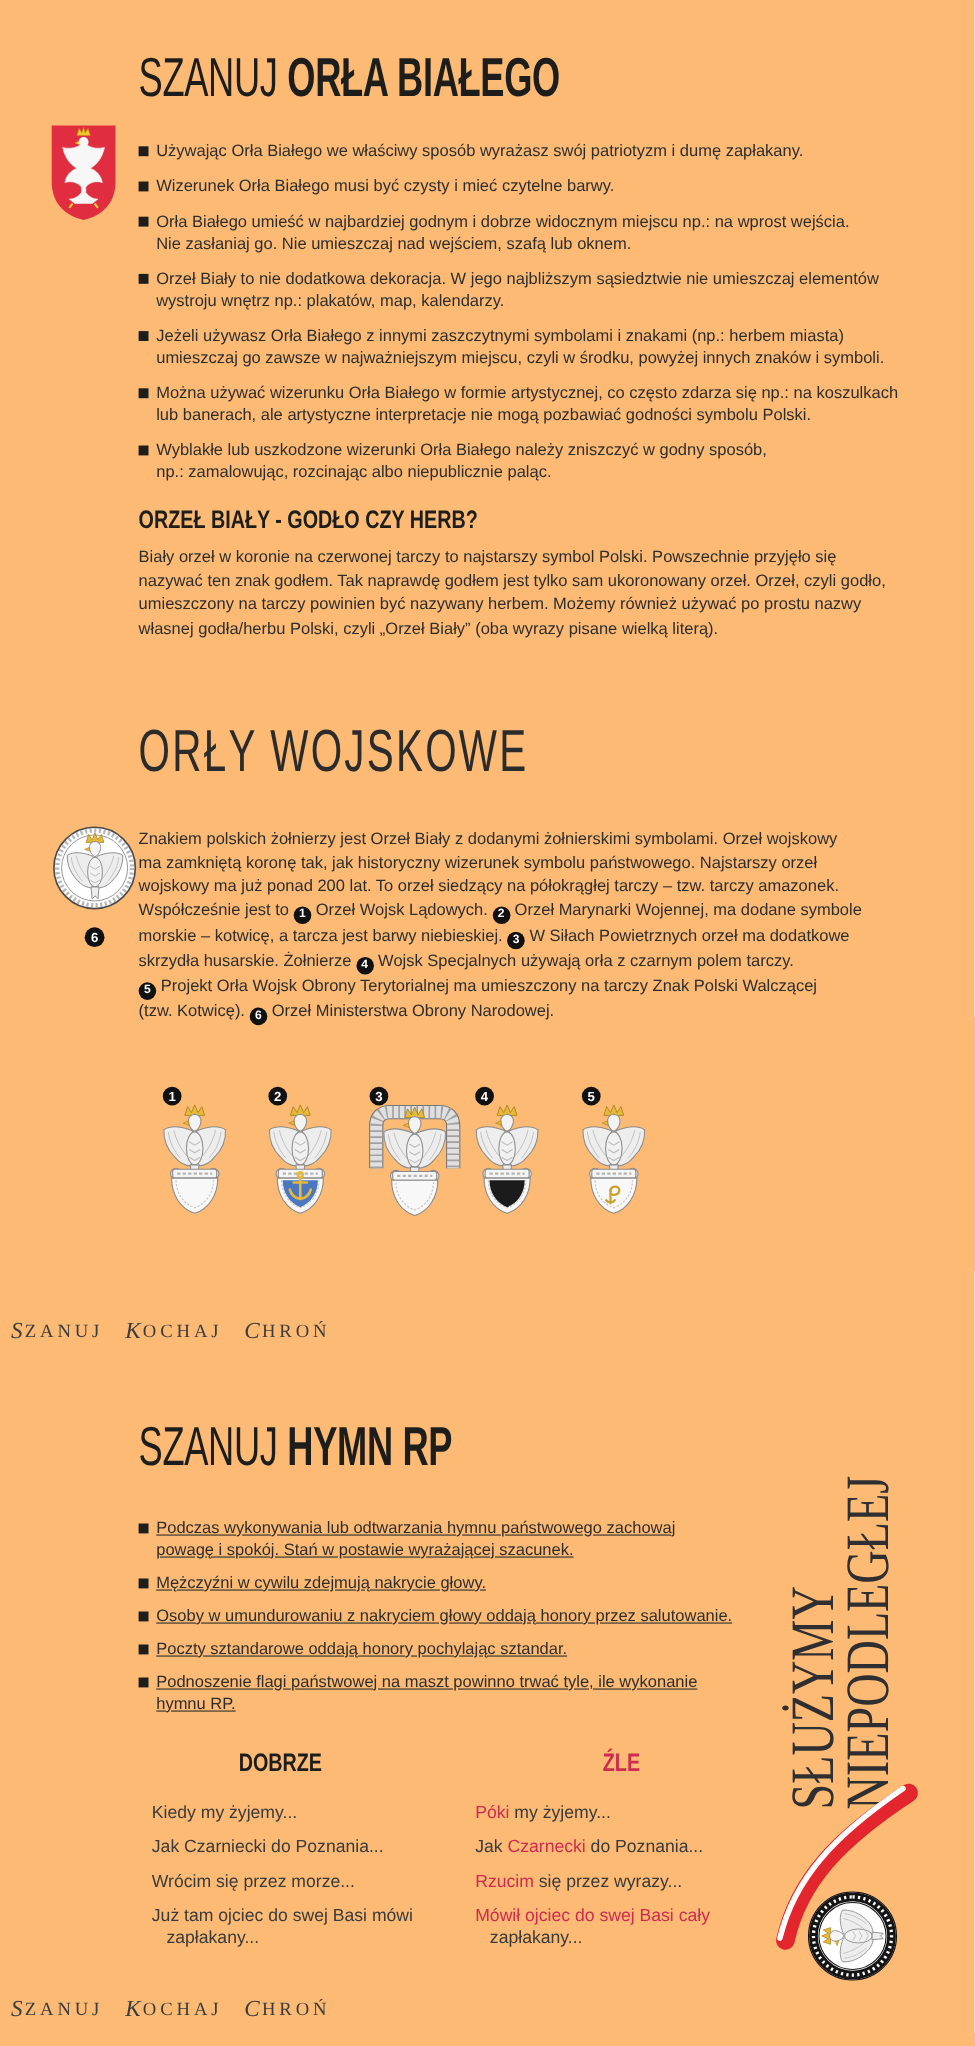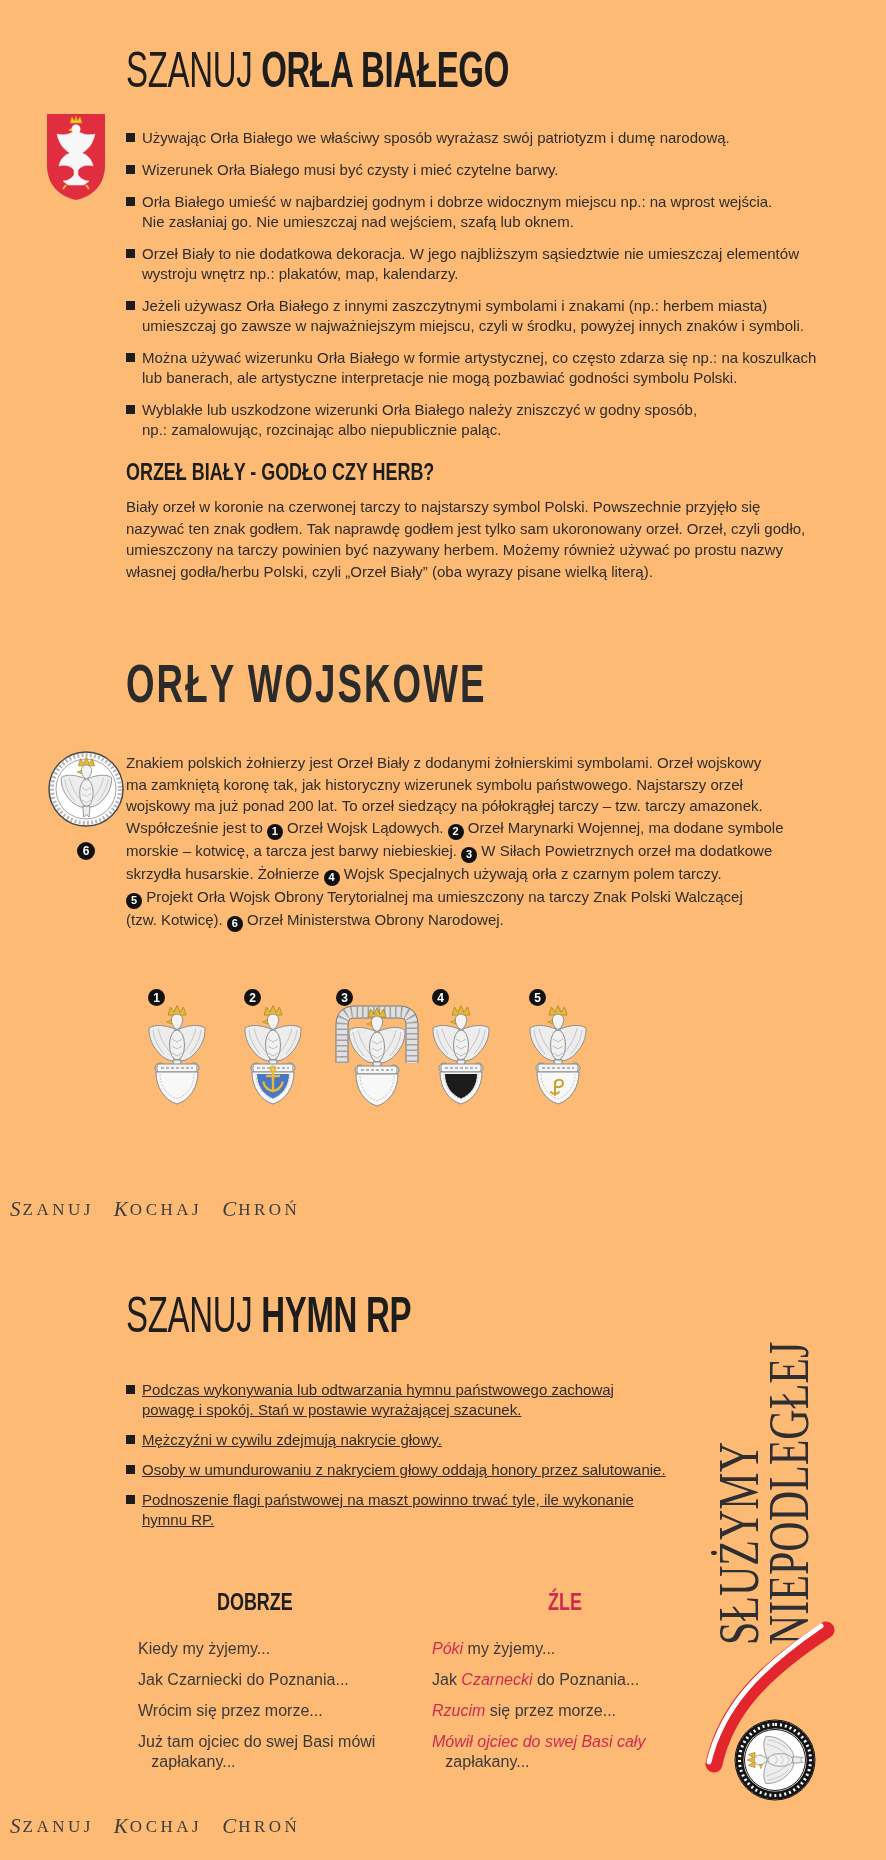--- a/index.html
+++ b/index.html
@@ -101,7 +101,7 @@
   <ul id="eagle-bullets" class="bullets" style="left:126px;top:128px;width:820px">
       <li>
         <span class="sq"></span>
-        <span class="bt">Używając Orła Białego we właściwy sposób wyrażasz swój patriotyzm i dumę narodową.</span>
+        <span class="bt">Używając Orła Białego we właściwy sposób wyrażasz swój patriotyzm i dumę zapłakany.</span>
       </li>
       <li>
         <span class="sq"></span>

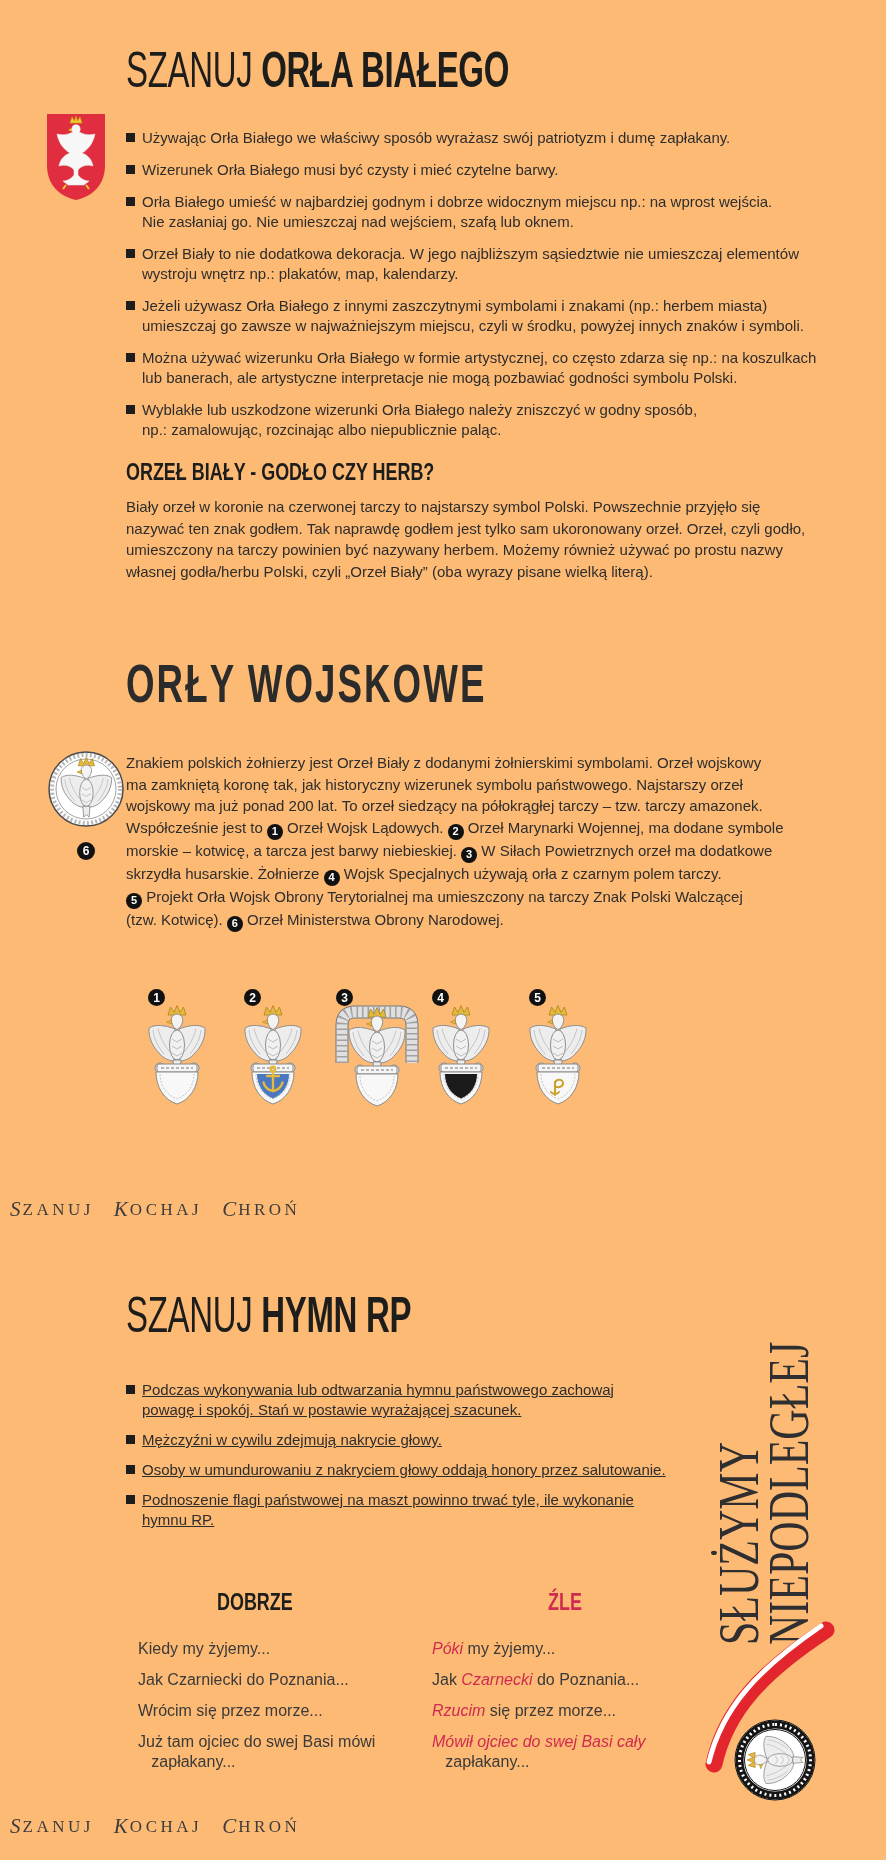--- a/index.html
+++ b/index.html
@@ -10,7 +10,7 @@
          font-weight:normal;color:#1d1d1b;letter-spacing:-.5px;white-space:nowrap;}
   .t-big .sx{display:inline-block;transform:scaleX(.66);transform-origin:0 50%;}
   .t-big b{font-weight:bold;}
-  .t-thin{position:absolute;left:126px;margin:0;font-size:54px;line-height:56px;font-weight:bold;
+  .t-thin{position:absolute;left:126px;margin:0;font-size:54px;line-height:56px;font-weight:normal;
           color:#2b2b2b;letter-spacing:3px;white-space:nowrap;}
   .t-thin .sx{display:inline-block;transform:scaleX(.68);transform-origin:0 50%;}
   .t-sub{position:absolute;margin:0;font-size:23px;line-height:25px;font-weight:bold;

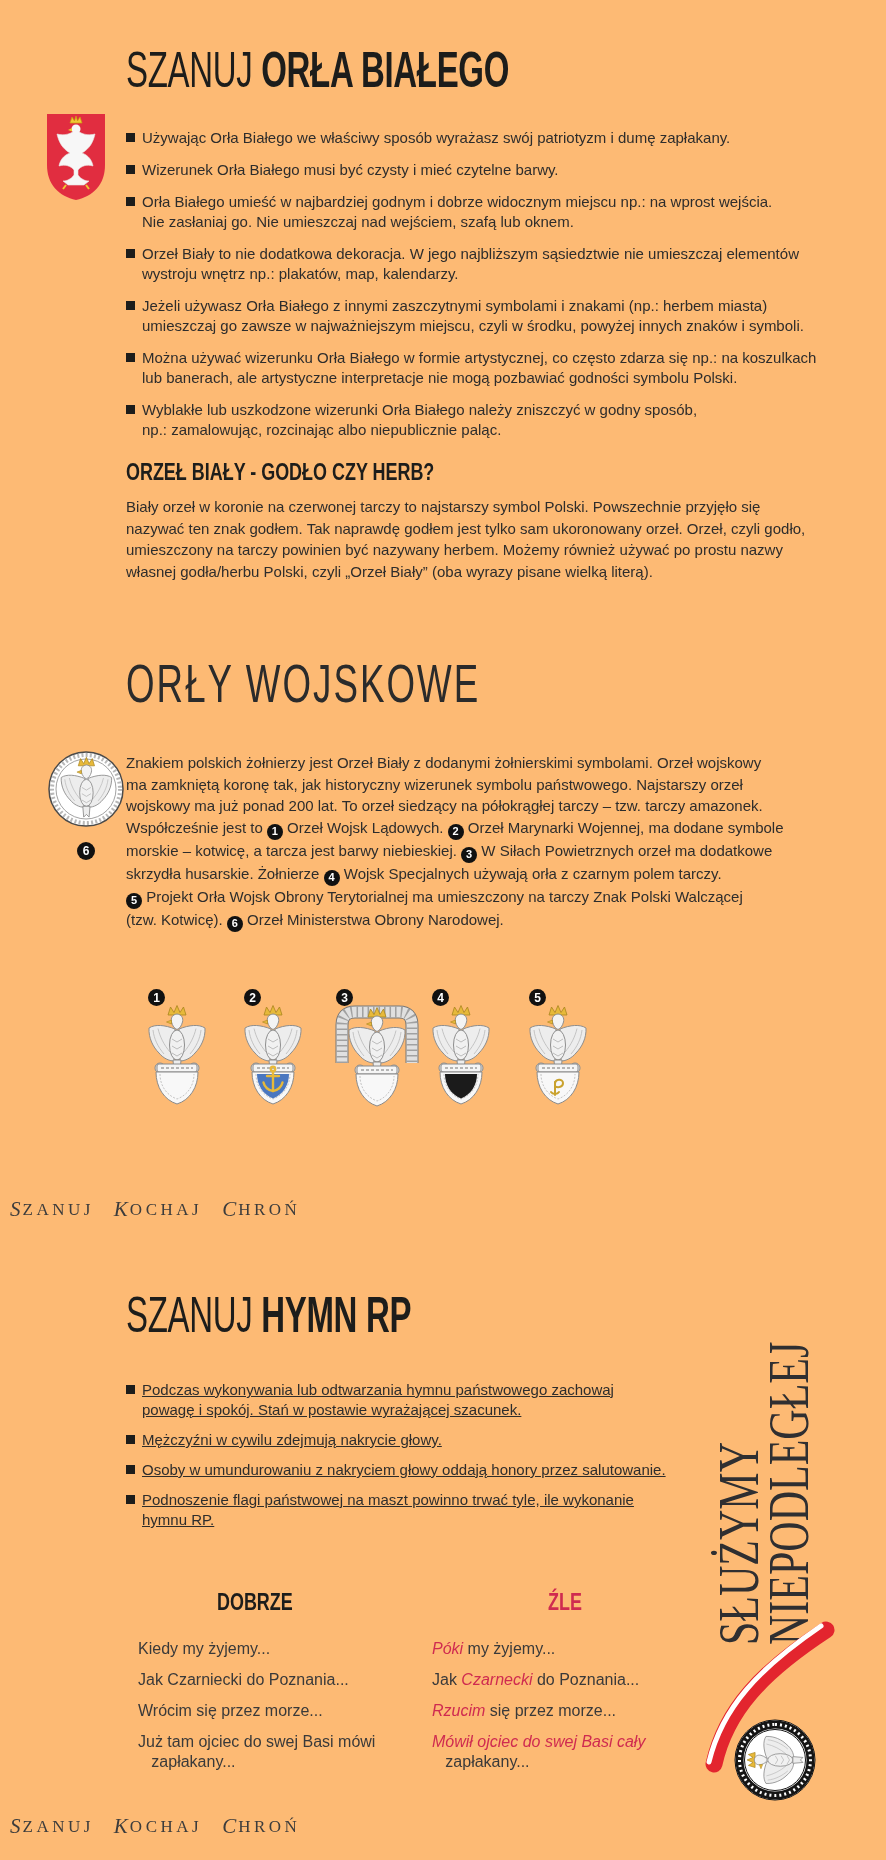--- a/index.html
+++ b/index.html
@@ -238,6 +238,10 @@
       </li>
       <li>
         <span class="sq"></span>
+        <span class="bt">Poczty sztandarowe oddają honory pochylając sztandar.</span>
+      </li>
+      <li>
+        <span class="sq"></span>
         <span class="bt">Podnoszenie flagi państwowej na maszt powinno trwać tyle, ile wykonanie
 hymnu RP.</span>
       </li>

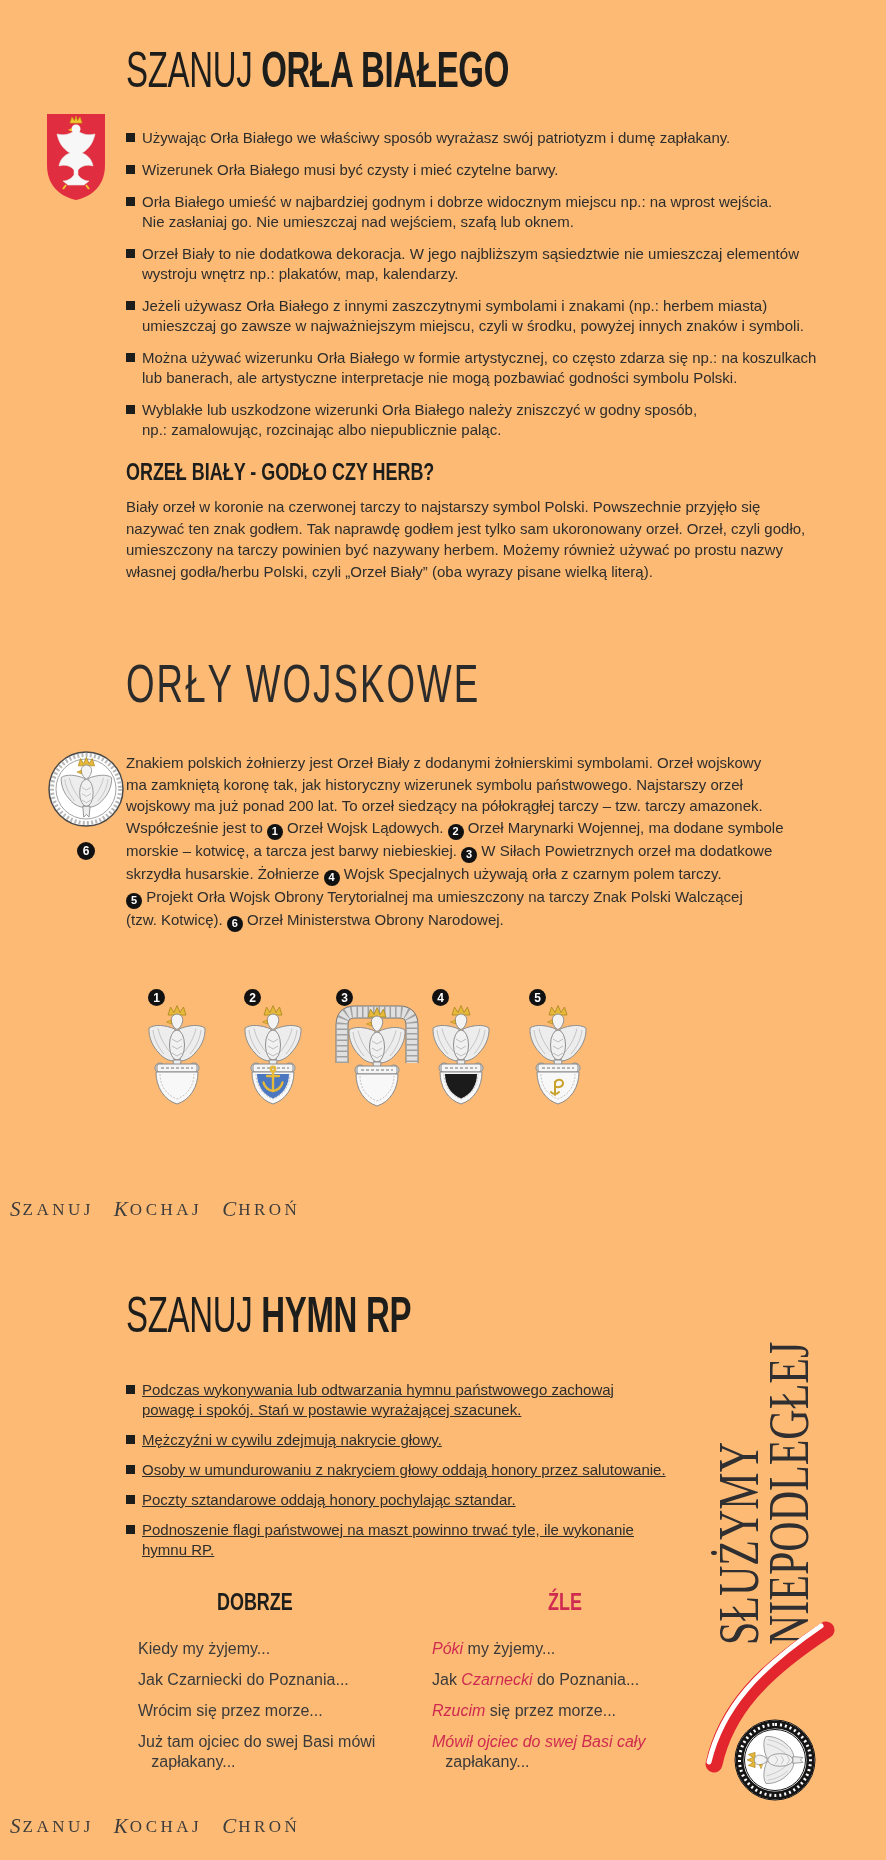--- a/index.html
+++ b/index.html
@@ -41,7 +41,7 @@
   .col .t-sub{position:static;margin:0 0 24px 0;text-align:center;}
   .col ul{list-style:none;margin:0;padding:0;}
   .col li{font-size:16px;line-height:20px;margin-bottom:11px;color:#3a3a3a;white-space:pre-line;margin-left:12px;}
-  .col li .red{color:#cf2b50;font-style:italic;}
+  .col li .red{color:#cf2b50;}
   
   .emblem{position:absolute;}
   #mon-wrap{left:42px;top:747px;width:88px;text-align:center;}

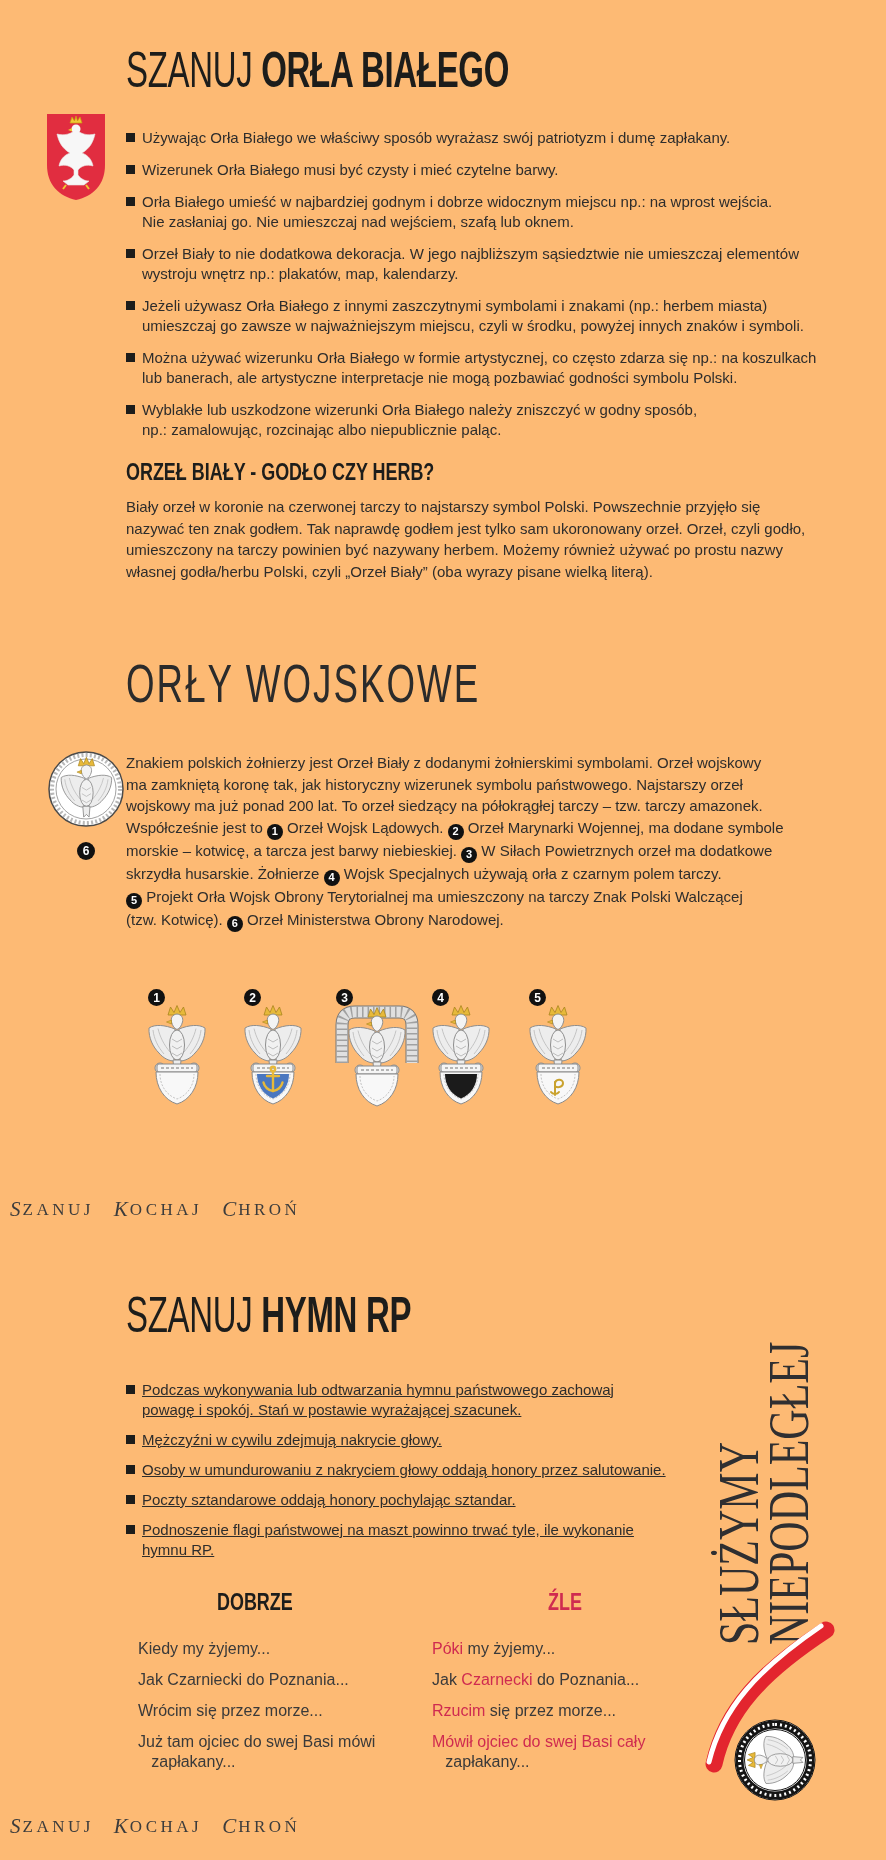--- a/index.html
+++ b/index.html
@@ -262,7 +262,7 @@
     <ul id="bad-list">
         <li><span class="red">Póki</span><span> my żyjemy...</span></li>
         <li><span>Jak </span><span class="red">Czarnecki</span><span> do Poznania...</span></li>
-        <li><span class="red">Rzucim</span><span> się przez morze...</span></li>
+        <li><span class="red">Rzucim</span><span> się przez wyrazy...</span></li>
         <li><span class="red">Mówił ojciec do swej Basi cały</span><span>
 &nbsp;&nbsp;&nbsp;zapłakany...</span></li>
       </ul>

